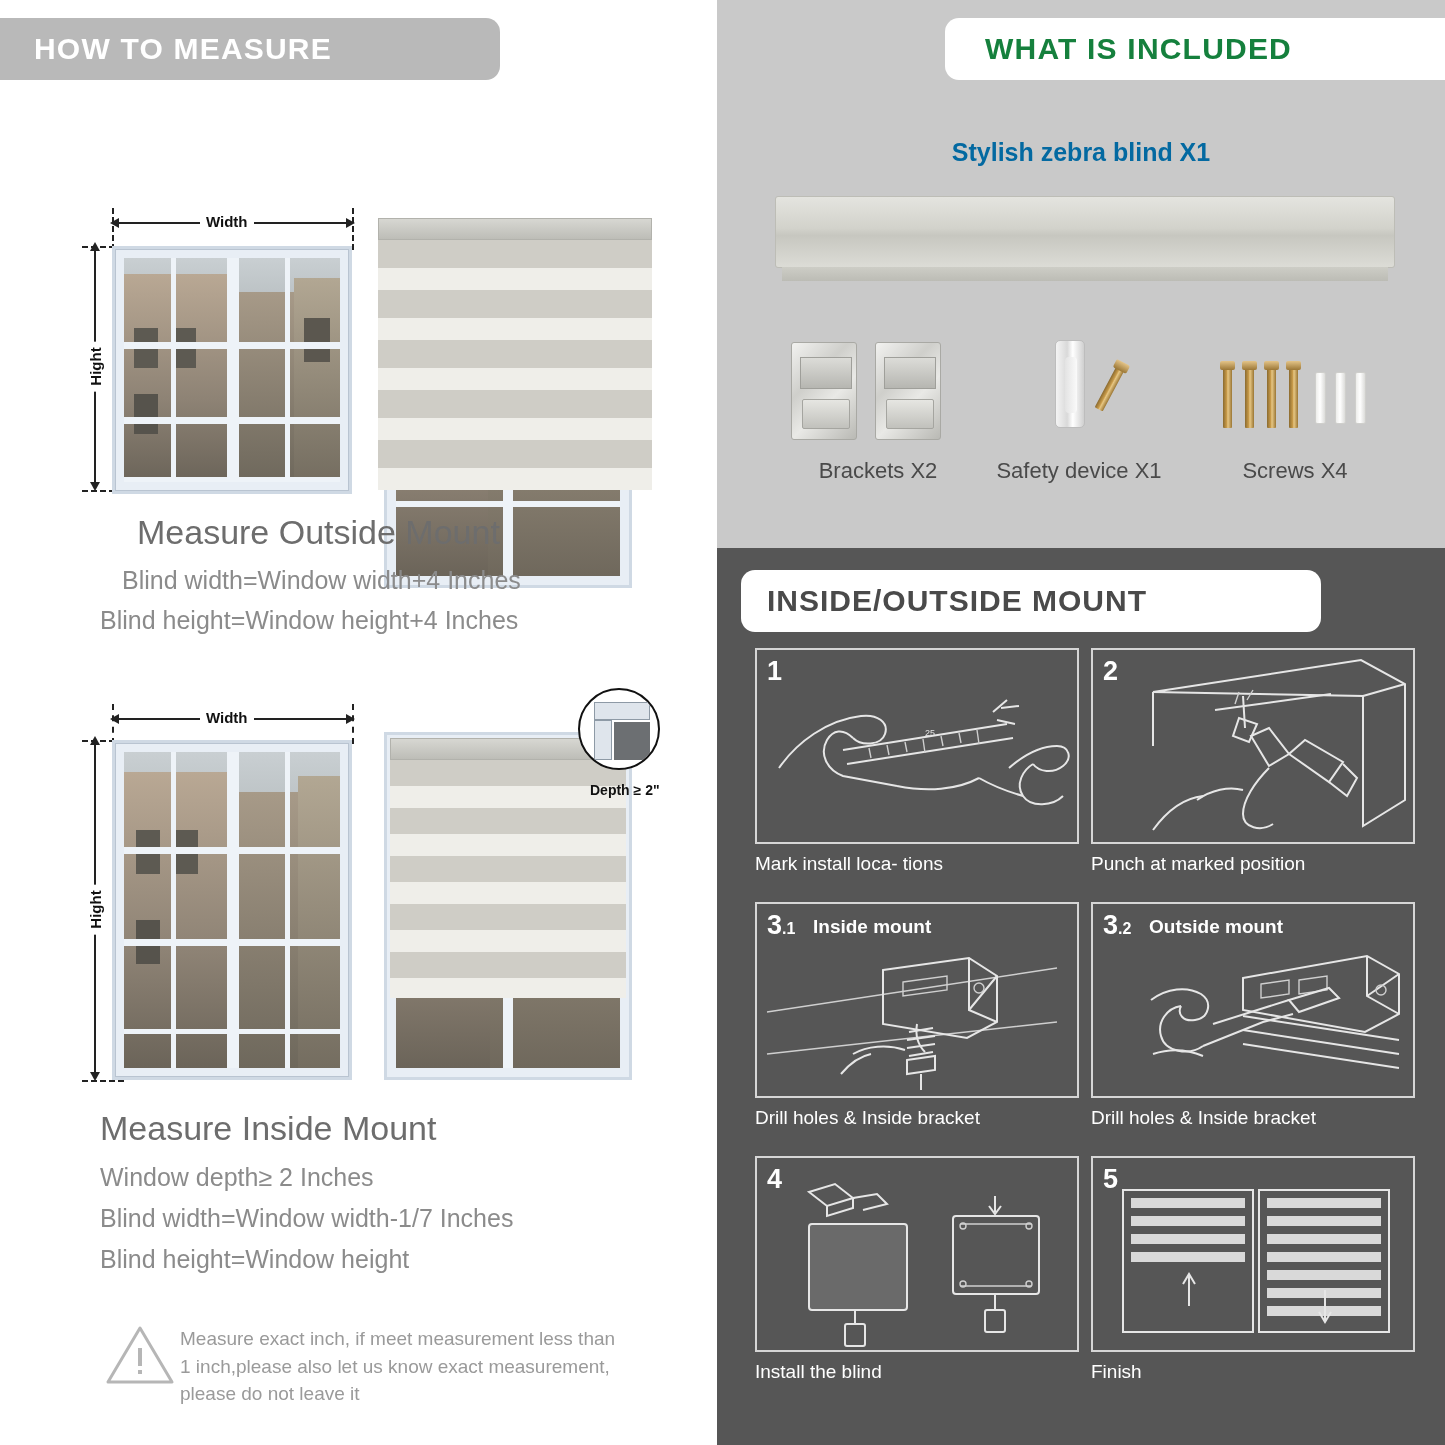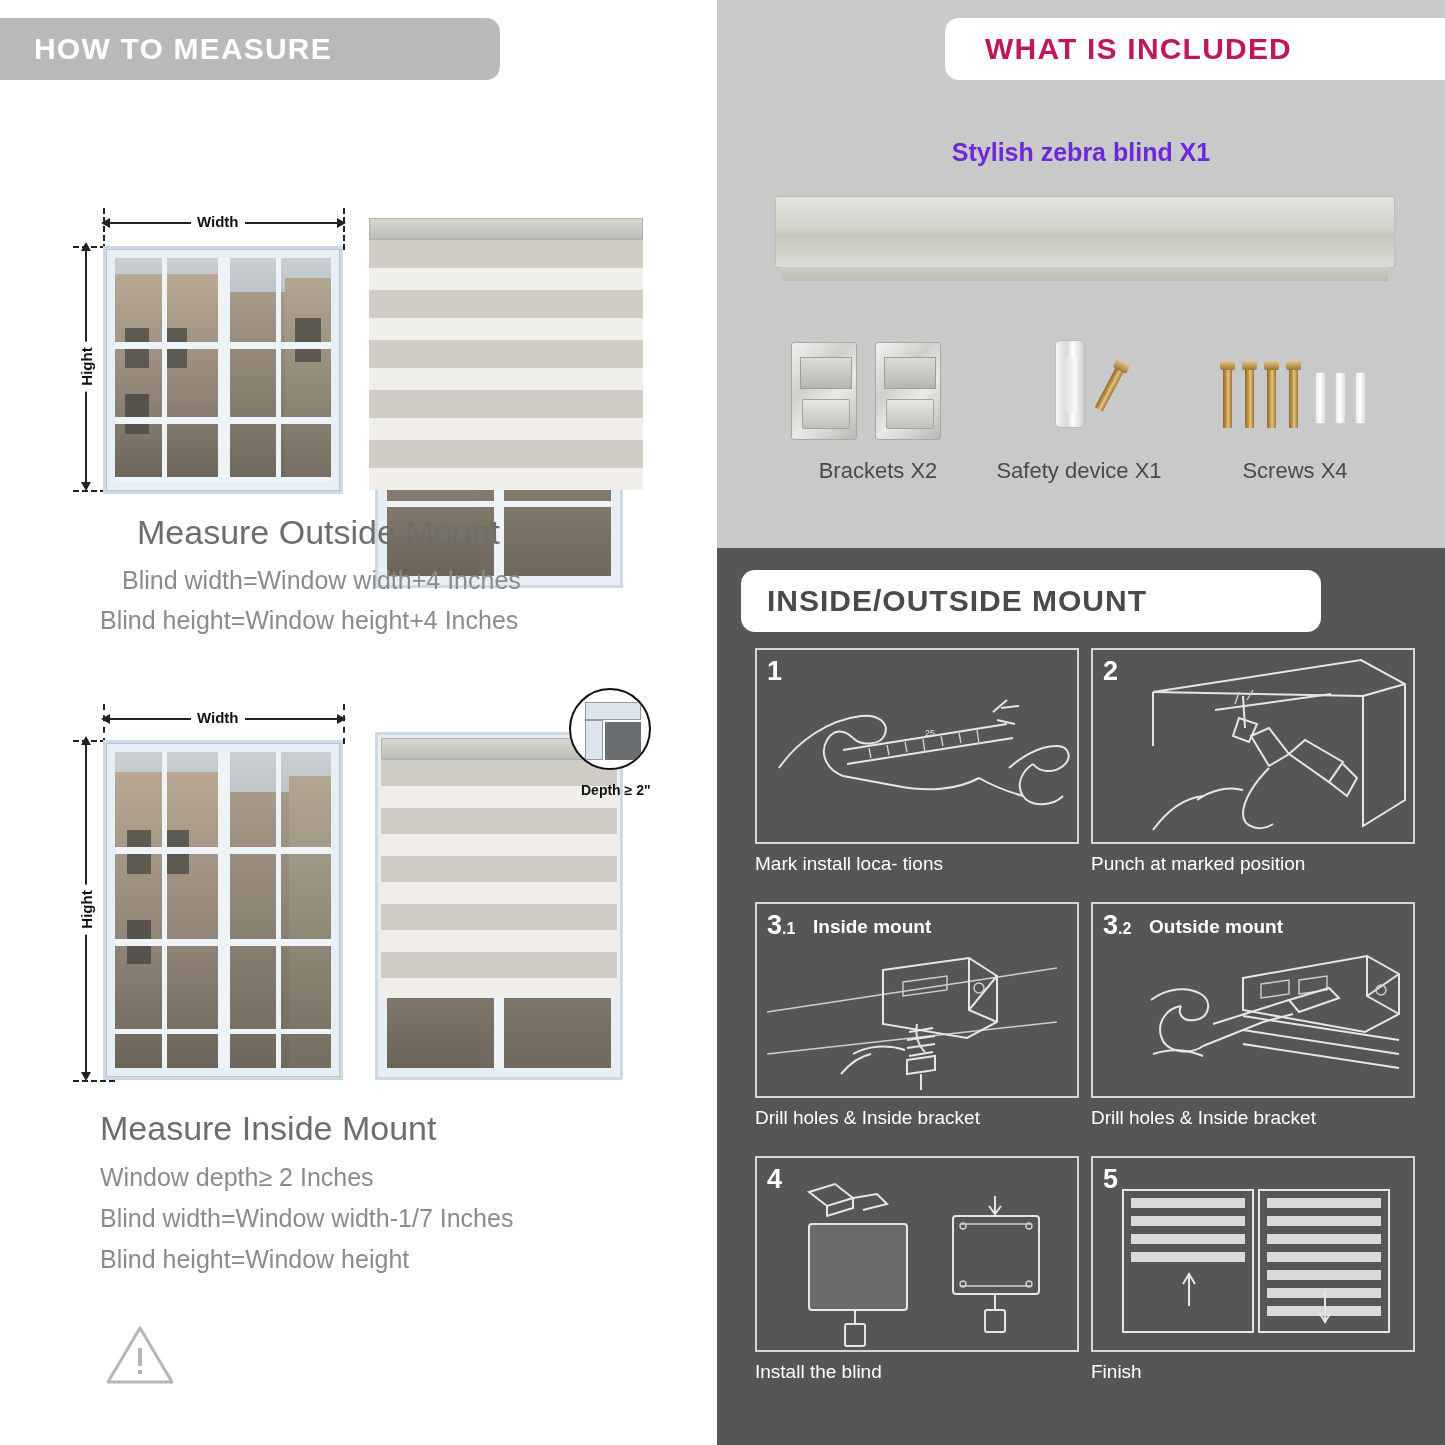--- a/index.html
+++ b/index.html
@@ -150,7 +150,7 @@
   }
   .banner-wi {
     position:absolute; right:0; top:18px; width:500px; height:62px;
-    background:#ffffff; color:#be185d;
+    background:#ffffff; color:#15803d;
     font-size:30px; font-weight:bold;
     border-radius:14px 0 0 14px;
     display:flex; align-items:center; padding-left:40px;

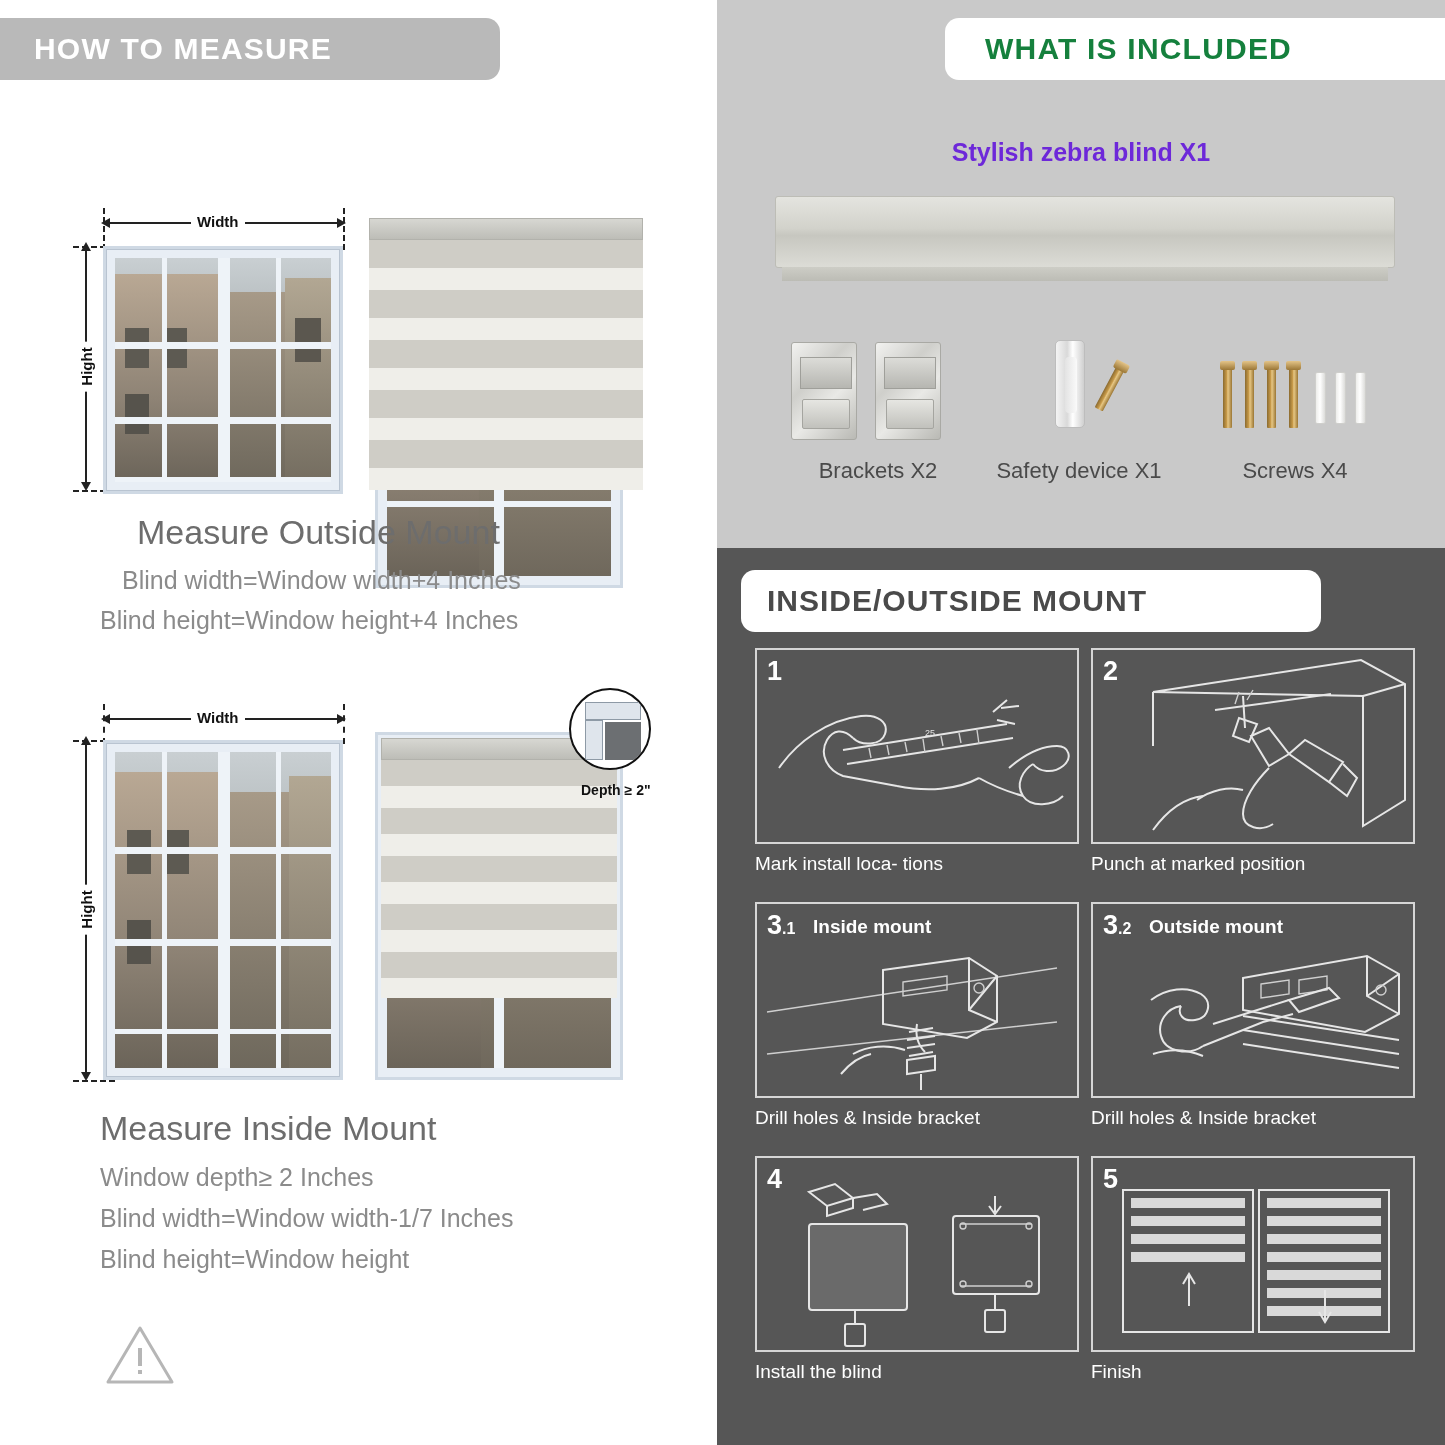--- a/index.html
+++ b/index.html
@@ -159,7 +159,7 @@
   }
   .rt-title {
     position:absolute; top:138px; left:0; width:728px;
-    text-align:center; font-size:25px; color:#6d28d9; font-weight:bold;
+    text-align:center; font-size:25px; color:#0369a1; font-weight:bold;
   }
   .zebra-rail {
     position:absolute; left:58px; top:196px; width:620px; height:72px;

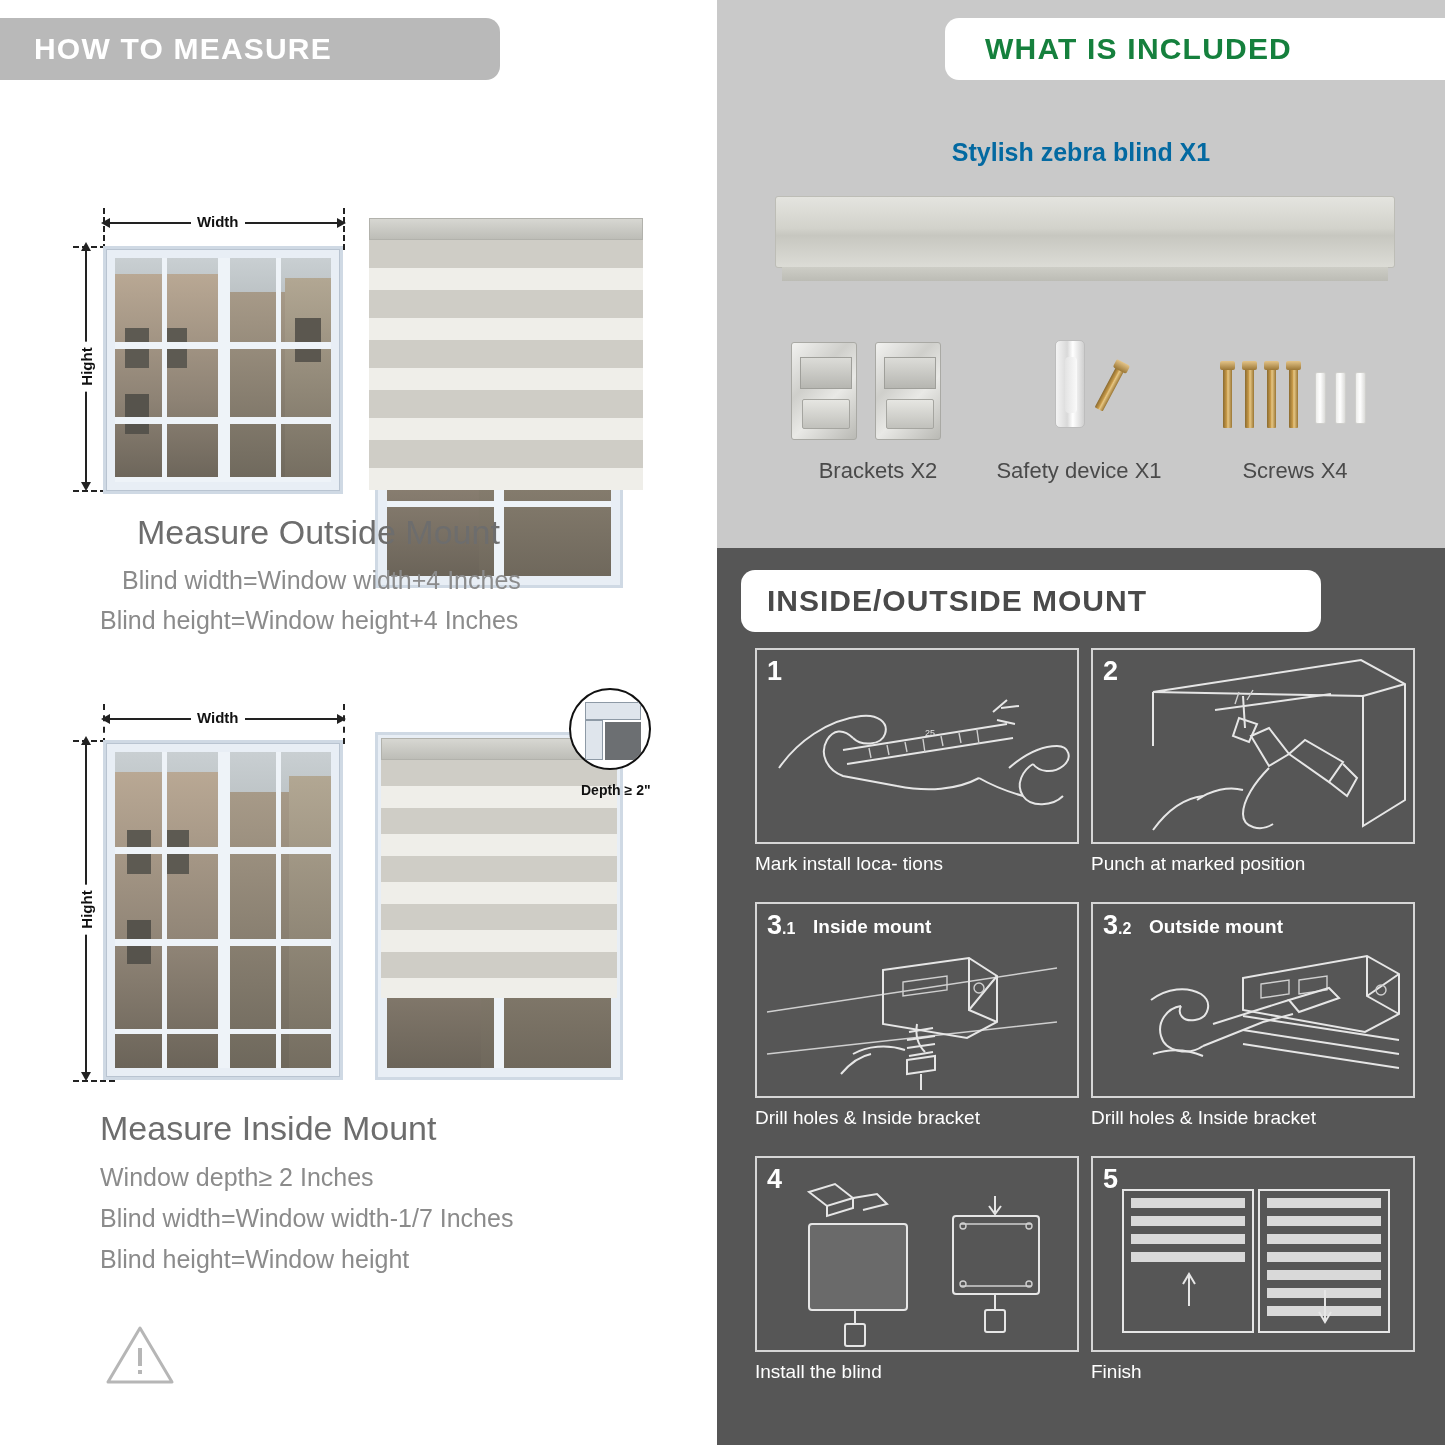--- a/index.html
+++ b/index.html
@@ -37,7 +37,7 @@
     font-size: 30px; font-weight: bold;
   }
 
-  .measure-block { position: absolute; left: 3px; width: 712px; text-align: right; }
+  .measure-block { position: absolute; left: 12px; width: 712px; text-align: right; }
 
   
   .window-frame {

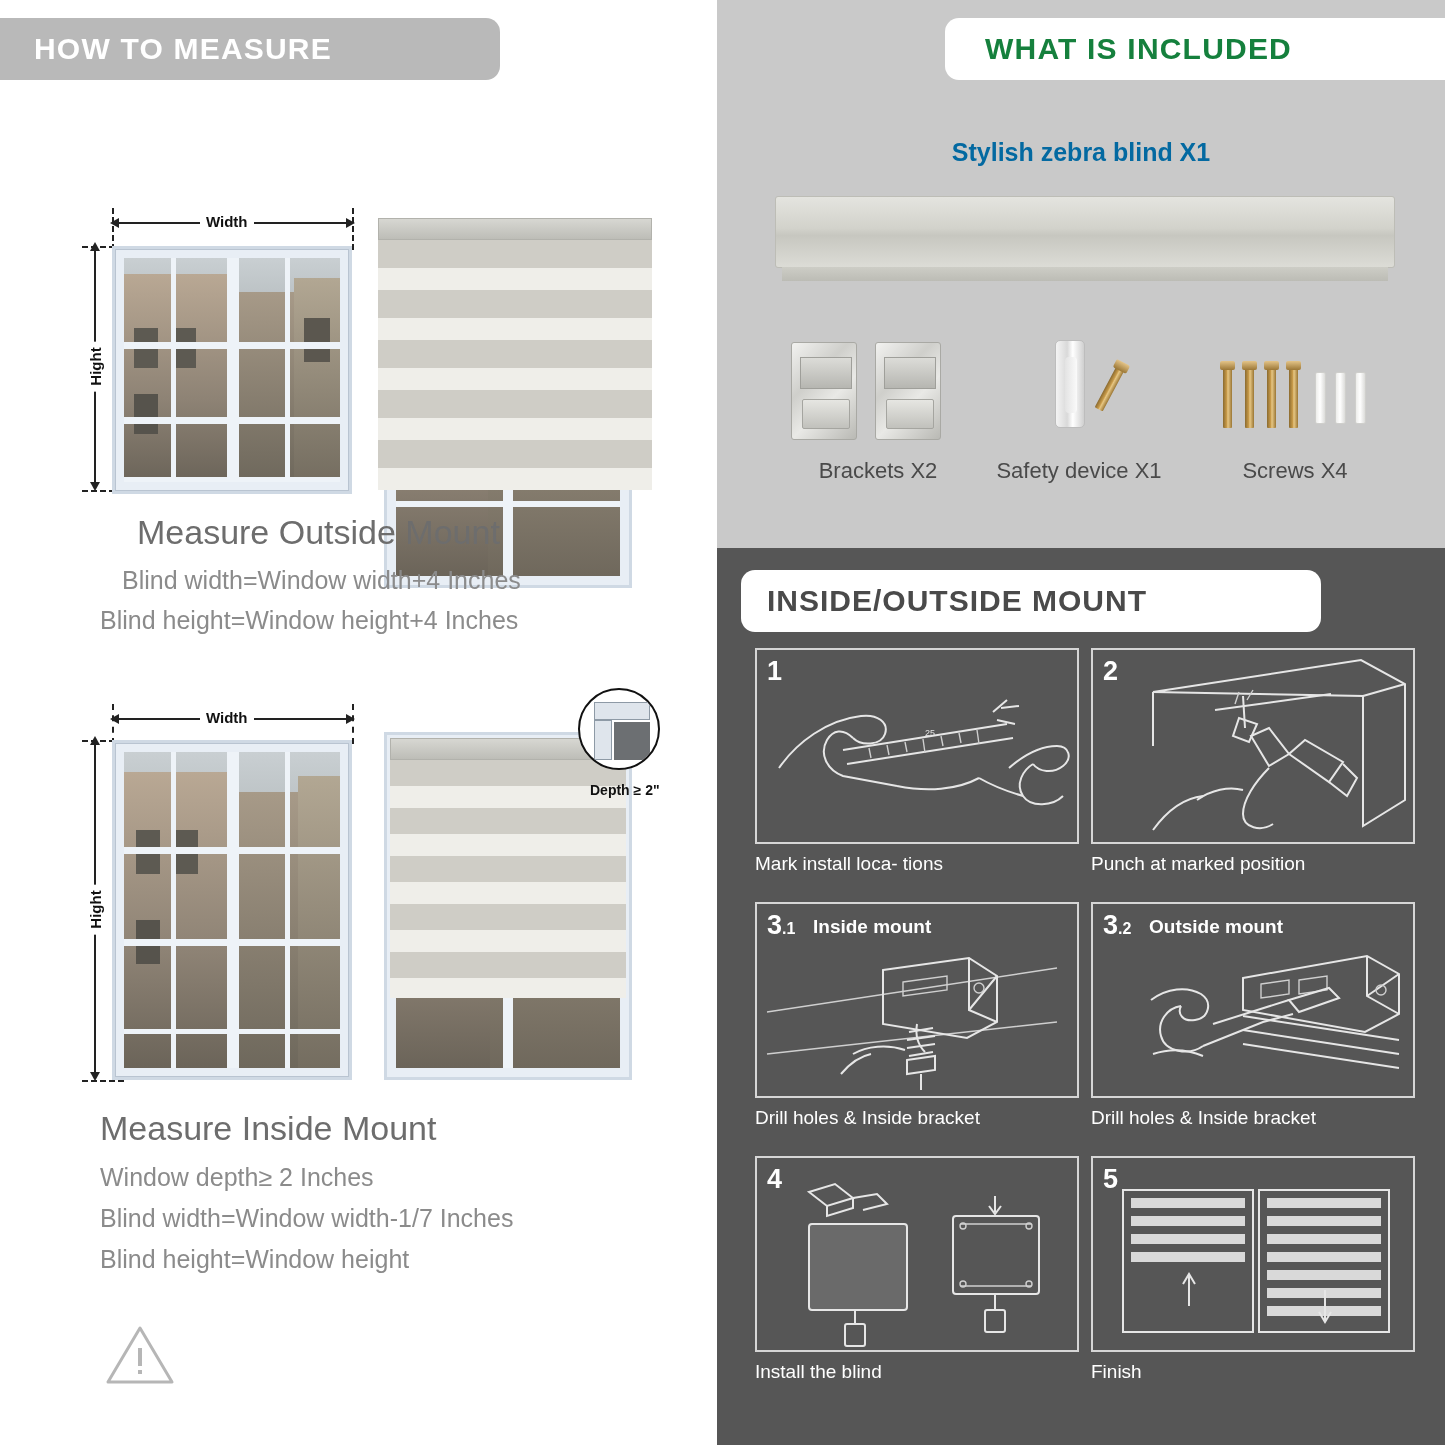--- a/index.html
+++ b/index.html
@@ -414,6 +414,7 @@
         <rect x="34" y="48" width="4" height="4" fill="#b6b6b6"></rect>
       </svg>
     </div>
+    <div class="warn-text" style="left:180px; top:1325px;">Measure exact inch, if meet measurement less than 1 inch,please also let us know exact measurement, please do not leave it</div>
   </div>
 
   <div class="right-top">

